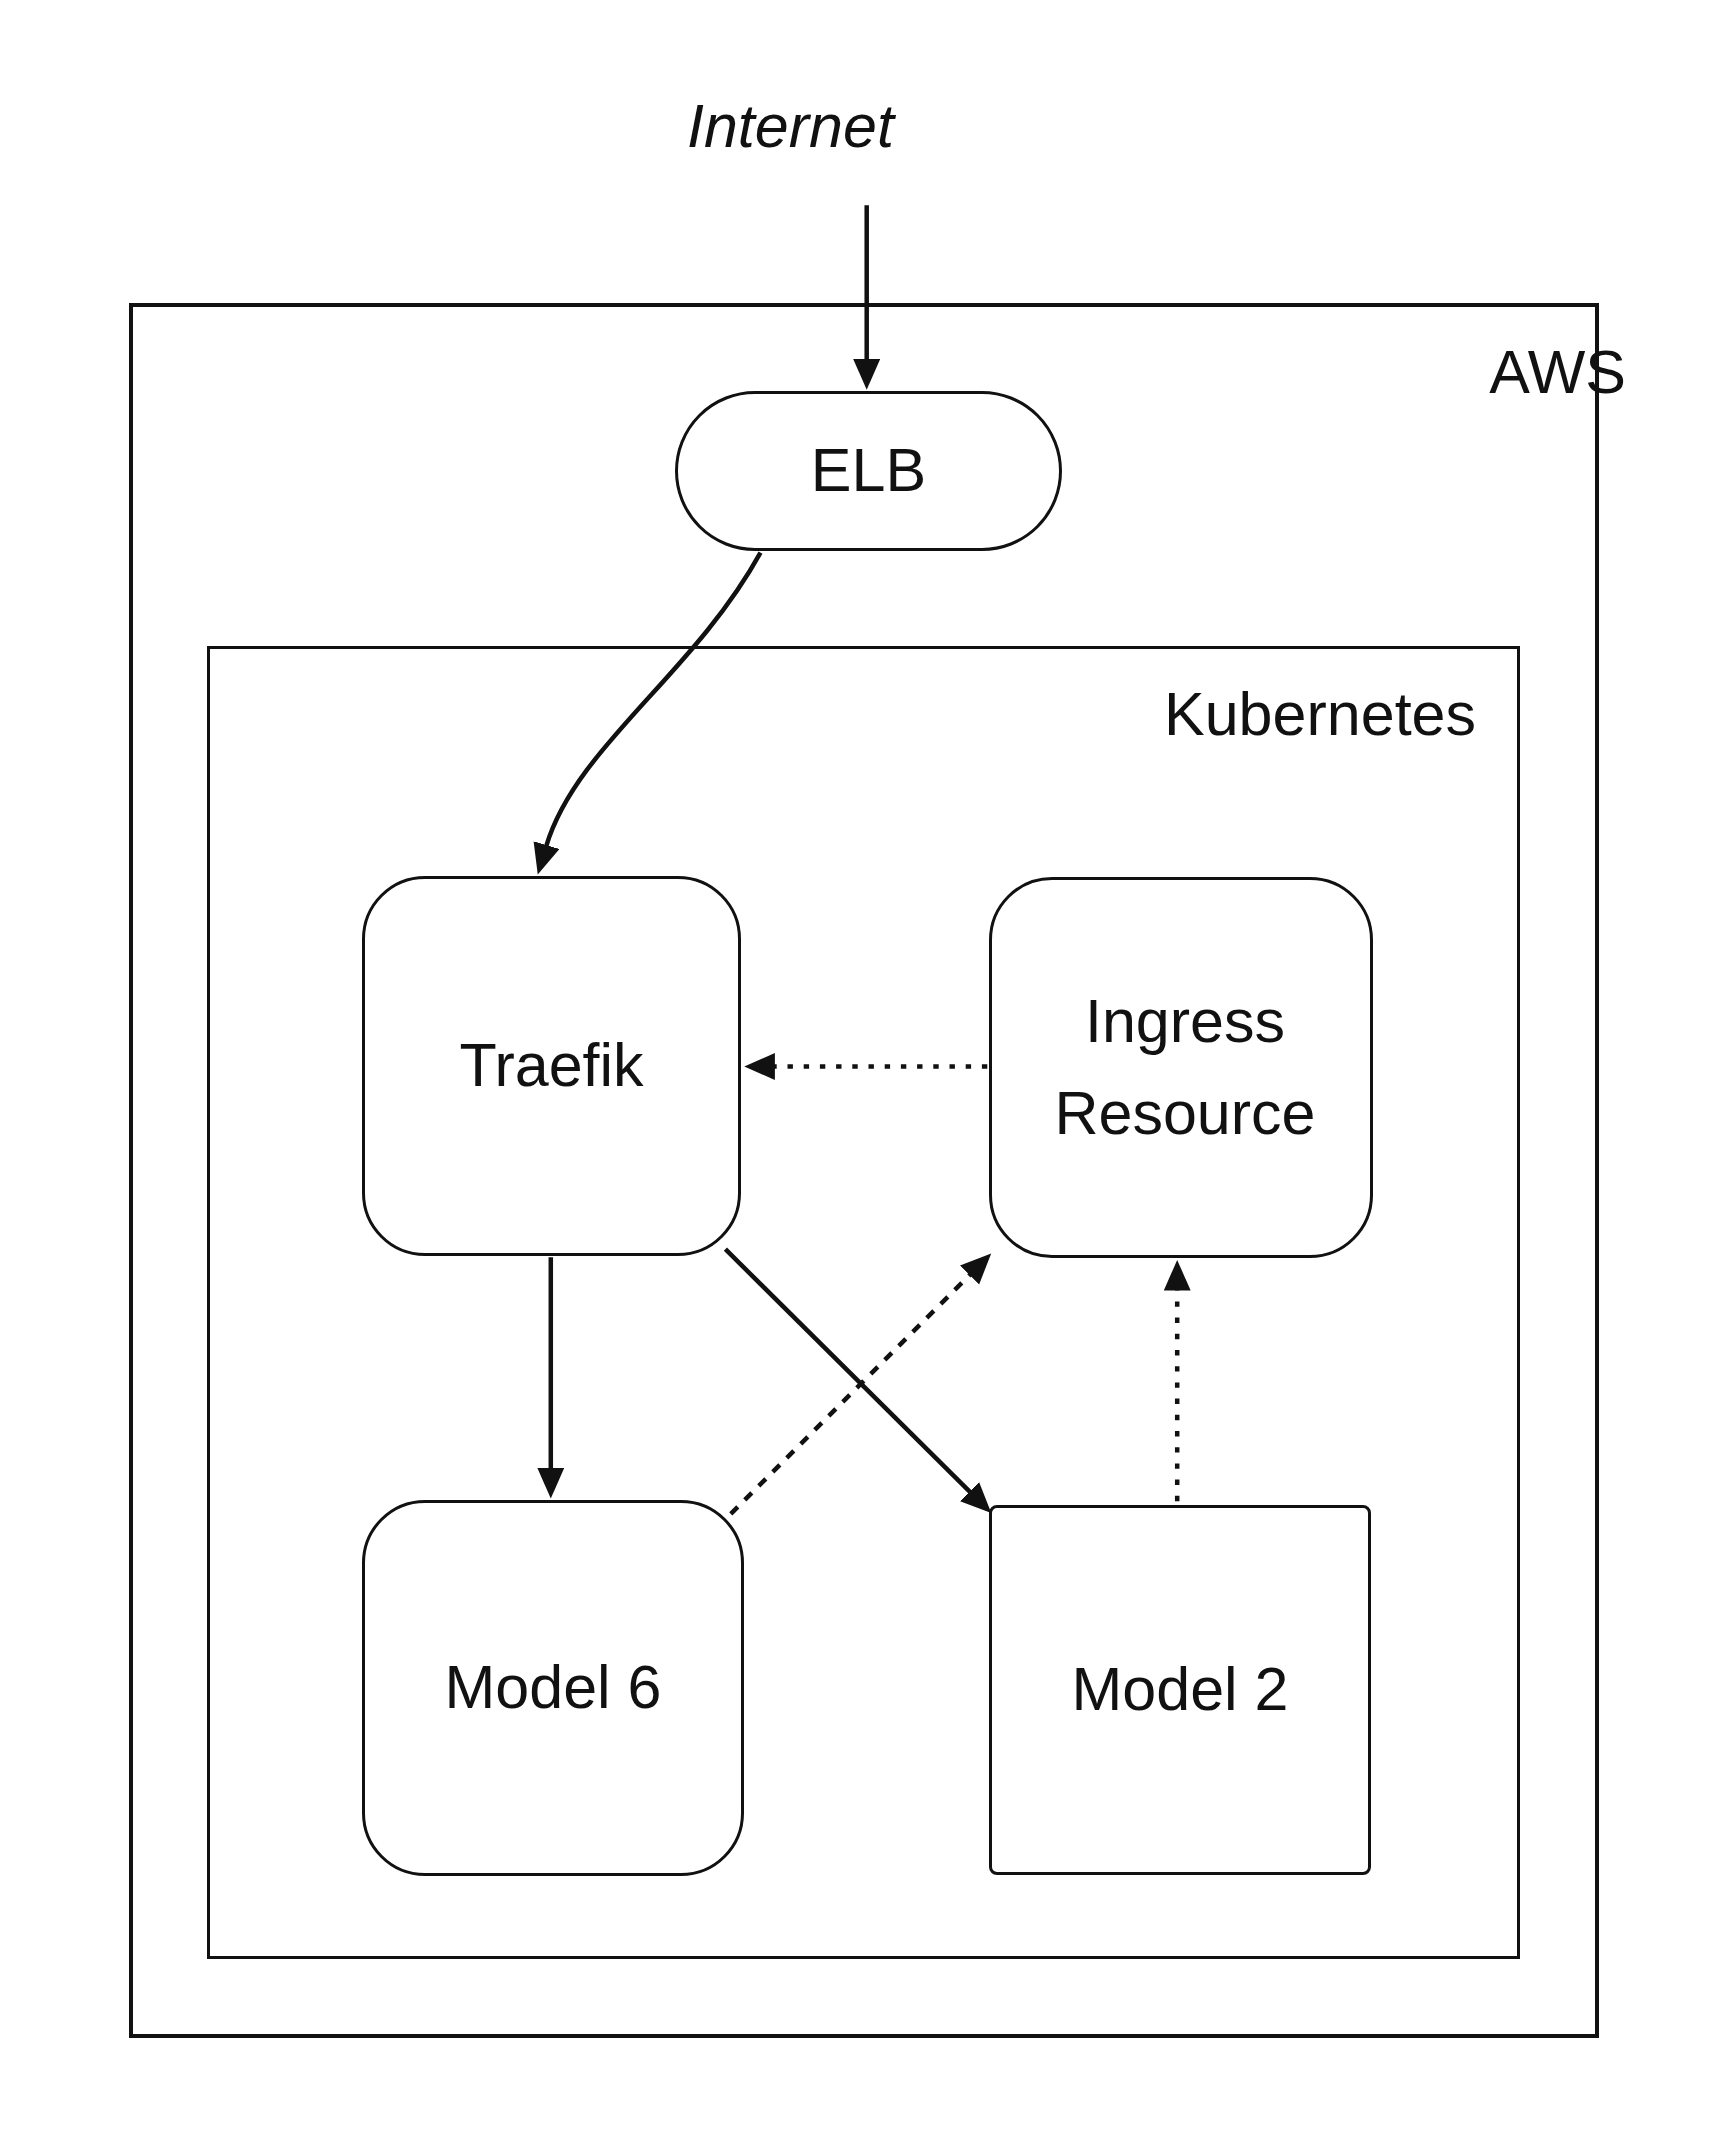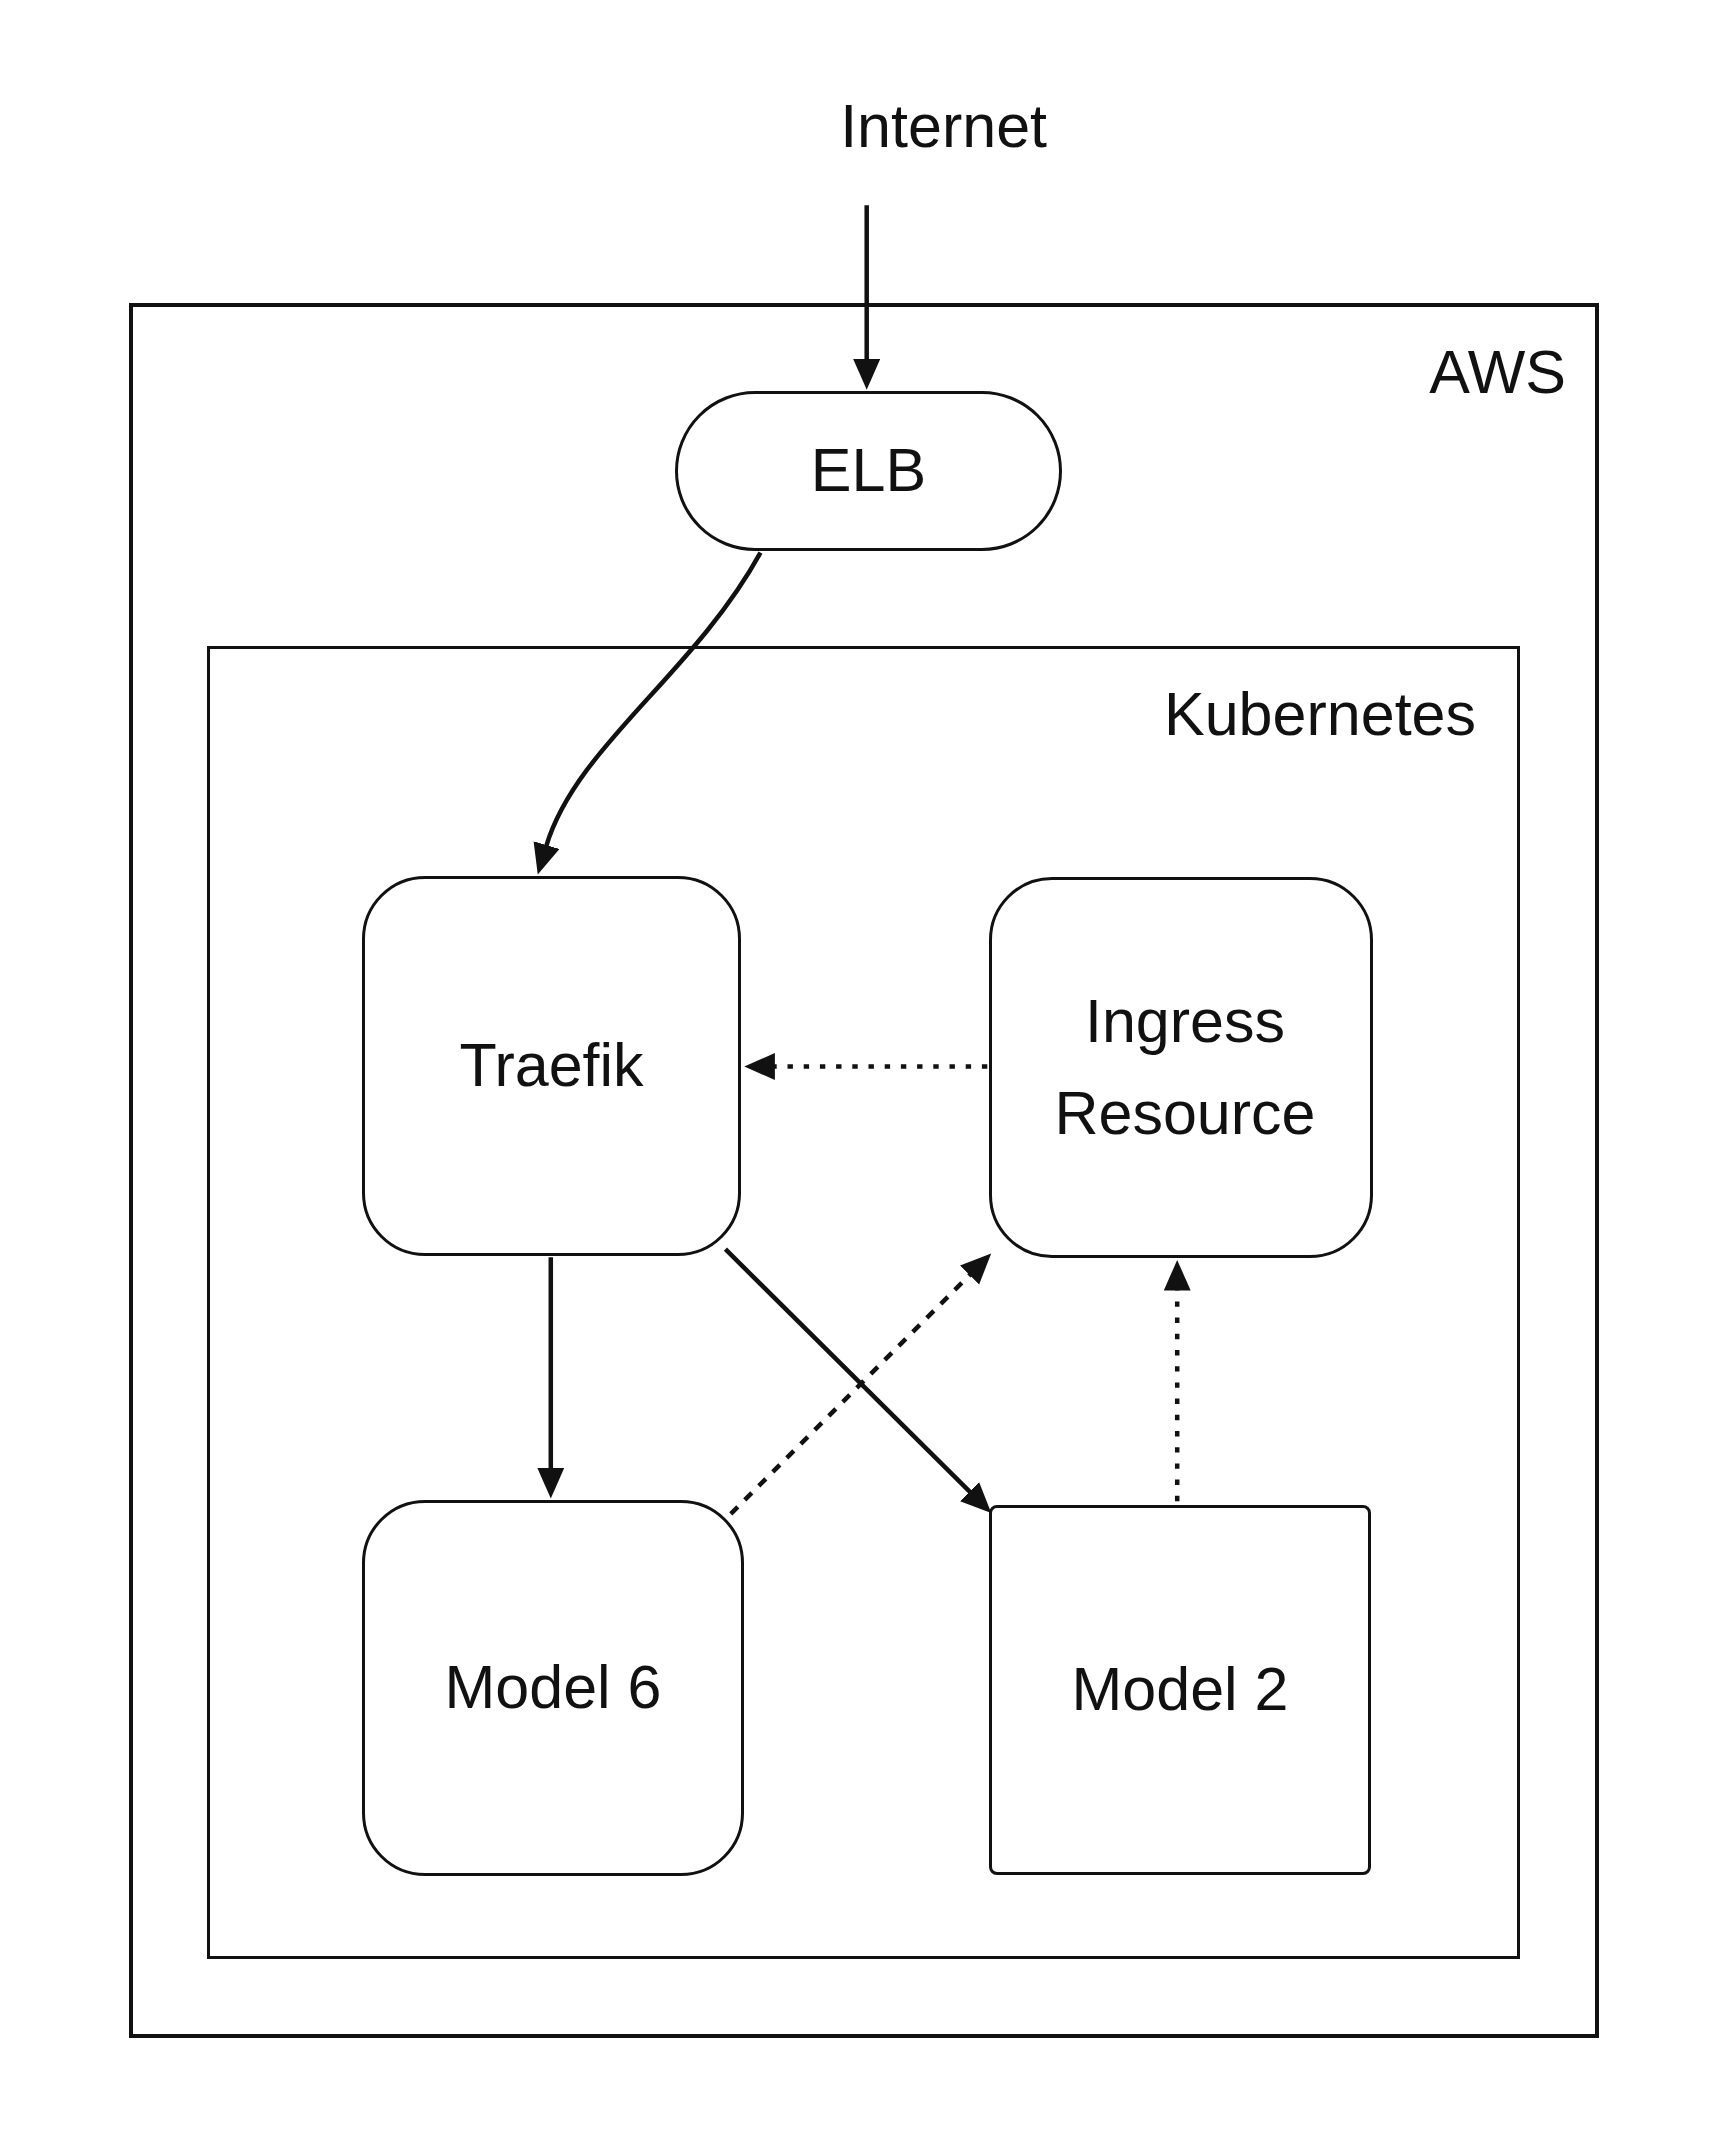--- a/index.html
+++ b/index.html
@@ -23,7 +23,7 @@
     color: var(--text, #111111);
     white-space: nowrap;
   }
-  .center { text-align: right; }
+  .center { text-align: left; font-style: italic; }
   .right  { text-align: right; }
 
   .container-box {

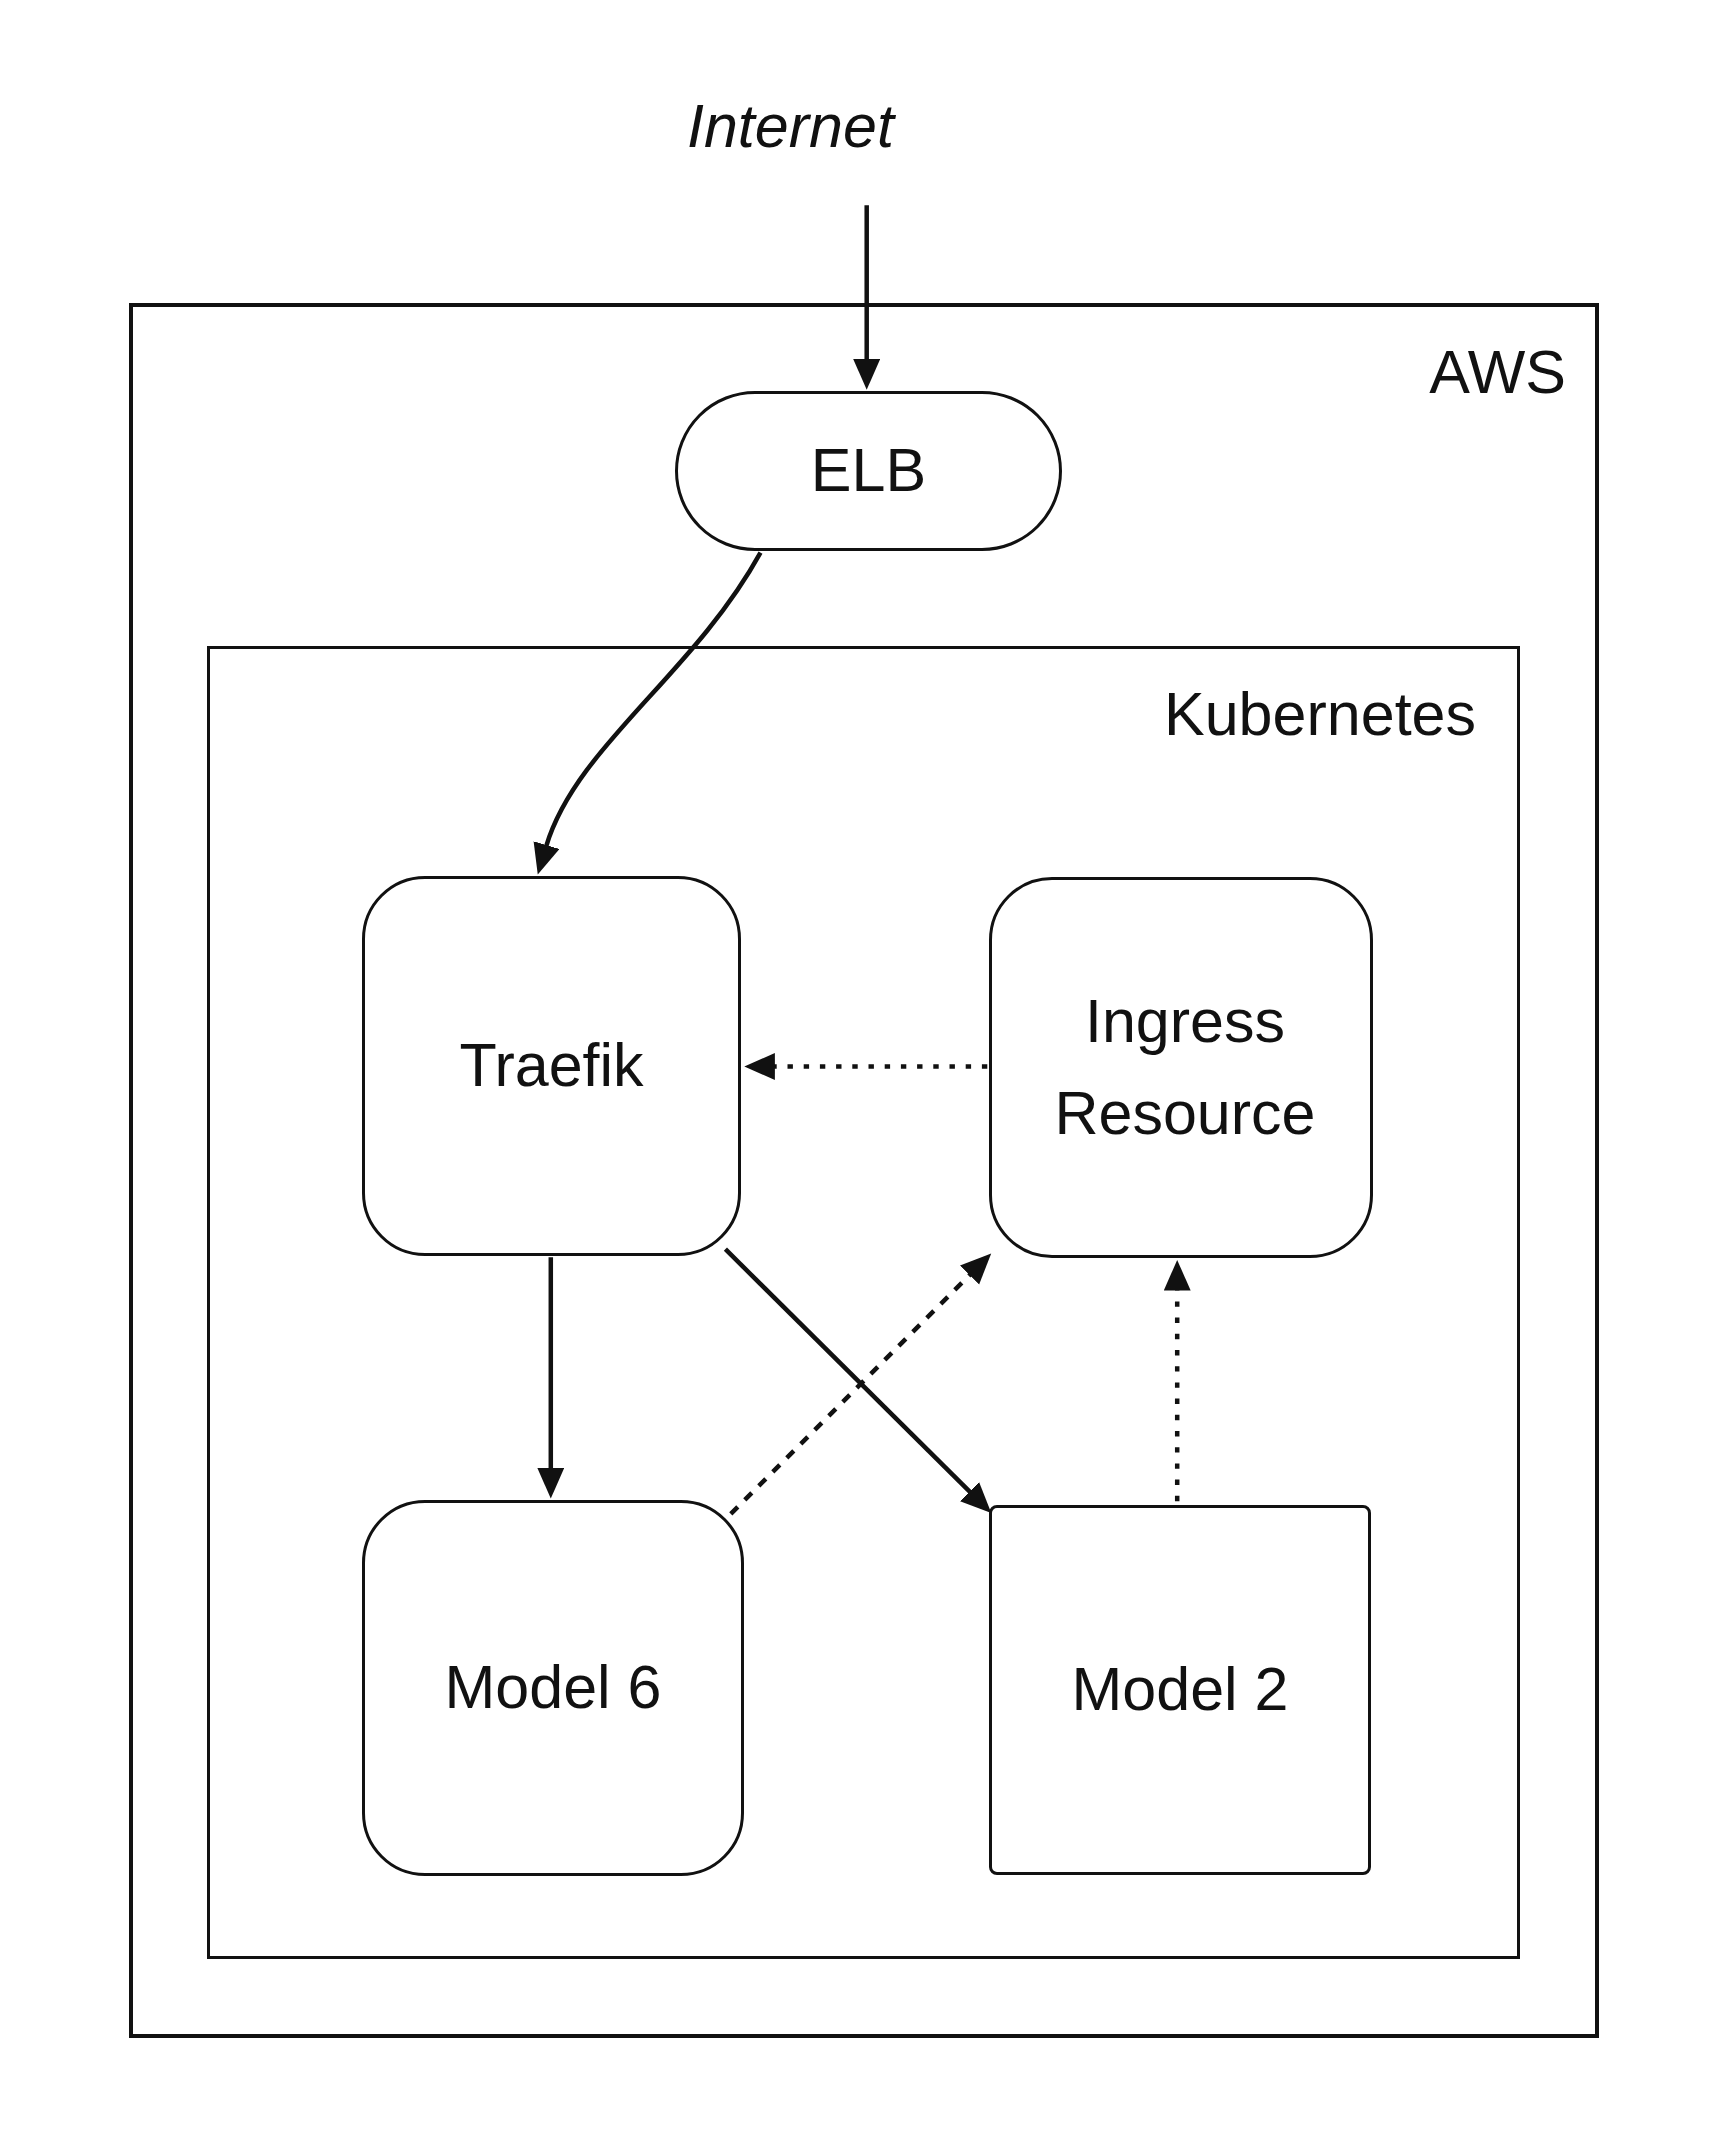--- a/index.html
+++ b/index.html
@@ -95,7 +95,7 @@
   <div class="free-label center" style="left: 687px; top: 90px; width: 360px;">Internet</div>
 
   <div class="container-box" id="aws-box" style="left: 129px; top: 303px; width: 1470px; height: 1735px;"></div>
-  <div class="free-label right" style="left: 1296px; top: 336px; width: 270px;">AWS</div>
+  <div class="free-label right" style="left: 1356px; top: 336px; width: 270px;">AWS</div>
 
   <div class="container-box" id="kubernetes-box" style="left: 207px; top: 646px; width: 1313px; height: 1313px;"></div>
   <div class="free-label right" style="left: 1026px; top: 678px; width: 450px;">Kubernetes</div>

